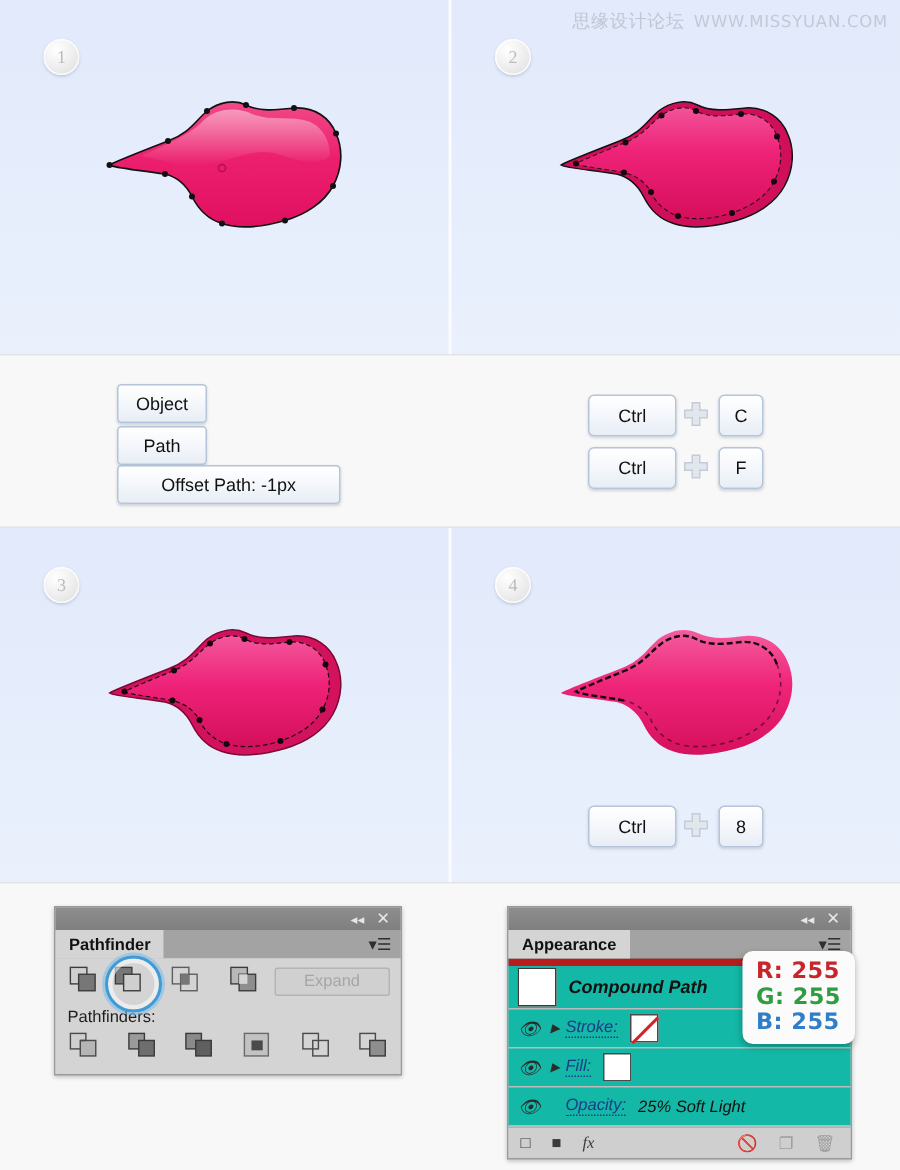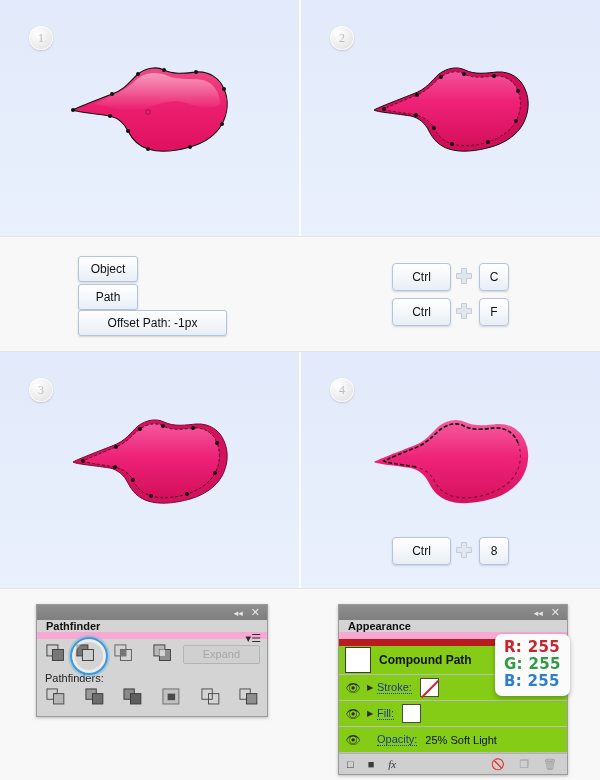--- a/index.html
+++ b/index.html
@@ -264,6 +264,9 @@
     </div>
   </div>
 
+  <div class="watermark">
+    <span class="cn">思缘设计论坛</span><span>WWW.MISSYUAN.COM</span>
+  </div>
 
   <div class="btn menu" style="left:78px;top:256px;width:58px">Object</div>
   <div class="btn menu" style="left:78px;top:284px;width:58px">Path</div>

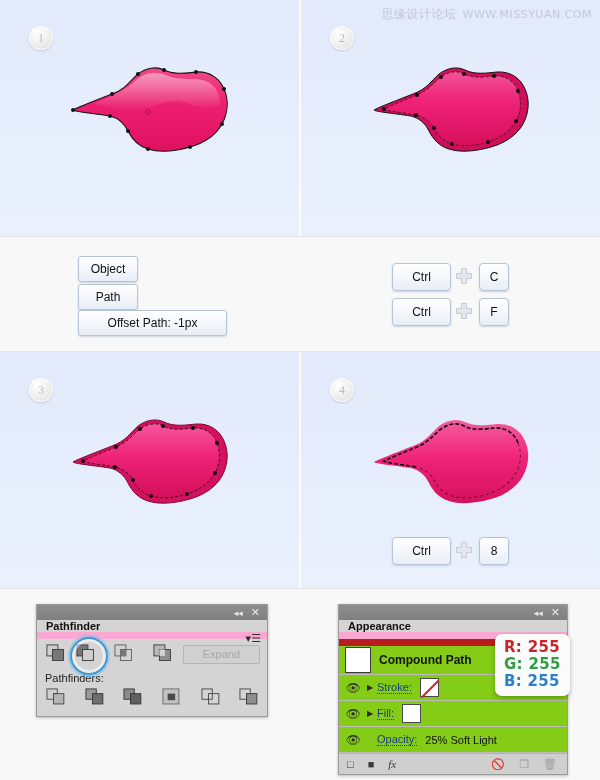--- a/index.html
+++ b/index.html
@@ -79,8 +79,8 @@
     padding-right:7px;color:#e6e6e6;font-size:9px;
   }
   .panel-tabrow{
-    height:19px;background:#f9a8d4;
-    display:flex;align-items:stretch;flex-direction:column;
+    height:19px;background:#a3a3a3;
+    display:flex;align-items:stretch;
   }
   .panel-tab{
     background:#d4d4d4;color:#111;font-size:11px;font-weight:bold;

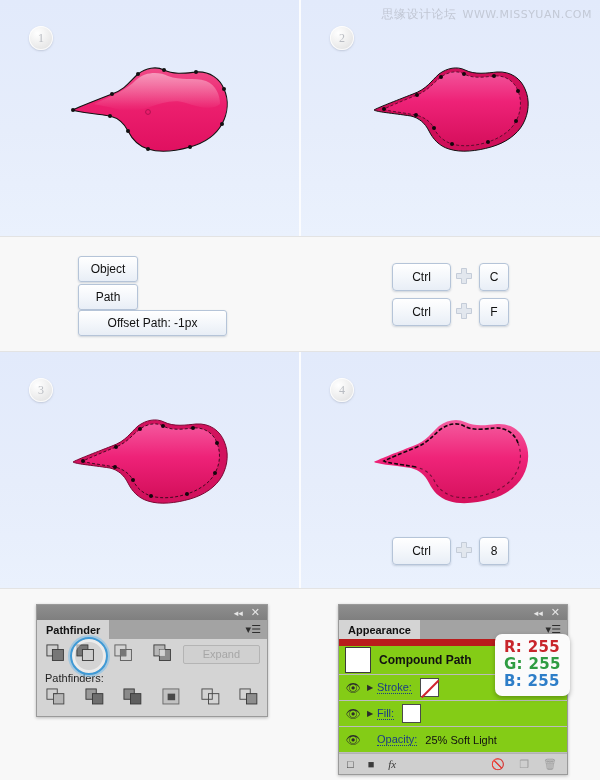--- a/index.html
+++ b/index.html
@@ -104,7 +104,7 @@
   }
 
   
-  .ap-list{background:#84cc16;border-top:7px solid #b91c1c;}
+  .ap-list{background:#14b8a6;border-top:5px solid #b91c1c;font-style:italic;}
   .ap-row{display:flex;align-items:center;height:25px;border-bottom:1px solid #bcbcbc;padding-left:4px;}
   .ap-row.hdr{height:28px;}
   .eye{width:20px;text-align:center;color:#2b2b2b;font-size:12px;}

